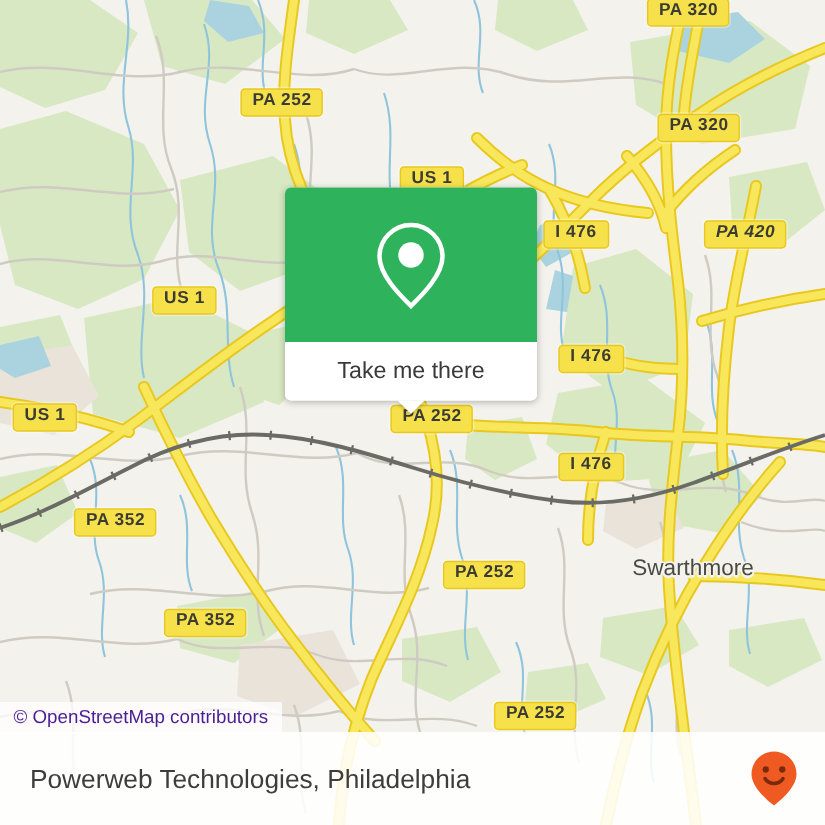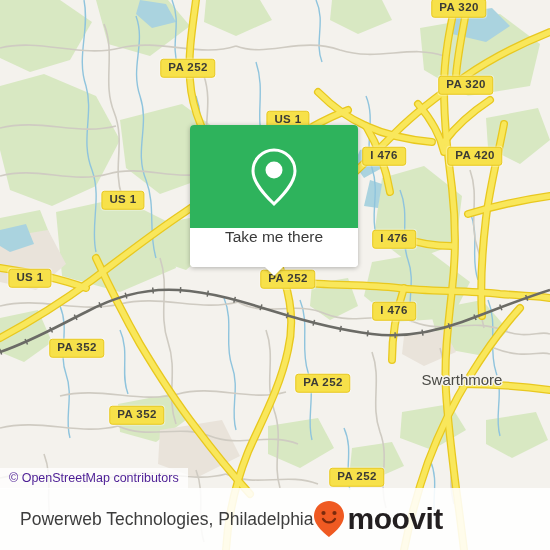--- a/index.html
+++ b/index.html
@@ -307,7 +307,7 @@
     <div class="shield" style="left:466px; top:85px;">PA 320</div>
     <div class="shield" style="left:288px; top:120px;">US 1</div>
     <div class="shield" style="left:384px; top:156px;">I 476</div>
-    <div class="shield" style="left:475px; top:156px;">PA 420</div>
+    <div class="shield" style="left:497px; top:156px;font-style:italic;">PA 420</div>
     <div class="shield" style="left:123px; top:200px;">US 1</div>
     <div class="shield" style="left:394px; top:239px;">I 476</div>
     <div class="shield" style="left:30px;  top:278px;">US 1</div>

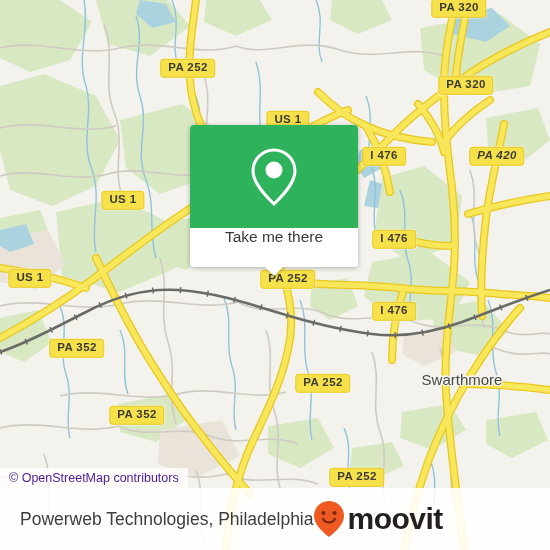--- a/index.html
+++ b/index.html
@@ -81,6 +81,7 @@
     background: #ffffff;
     border-radius: 0 0 4px 4px;
     display: flex;
+    align-items: center;
     justify-content: center;
     color: #3a3a3a;
     font-size: 15.5px;

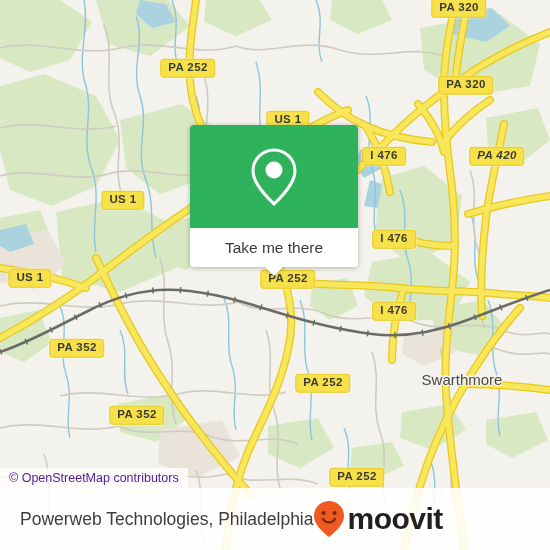--- a/index.html
+++ b/index.html
@@ -121,6 +121,7 @@
     background: rgba(255,255,255,.88);
     display: flex;
     align-items: center;
+    justify-content: space-between;
     padding: 0 18px 0 20px;
     box-sizing: border-box;
   }

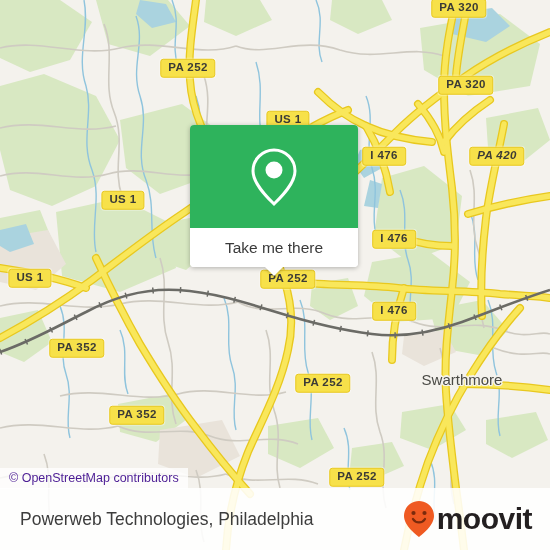--- a/index.html
+++ b/index.html
@@ -347,7 +347,6 @@
         <circle cx="21.5" cy="13" r="2.1" fill="#7a2a0c"></circle>
         <path d="M10 19 C12.6 23.4 19.4 23.4 22 19" fill="none" stroke="#7a2a0c" stroke-width="2.3" stroke-linecap="round"></path>
       </svg>
-      <div id="brand-wordmark">moovit</div>
     </div>
   </div>
 

